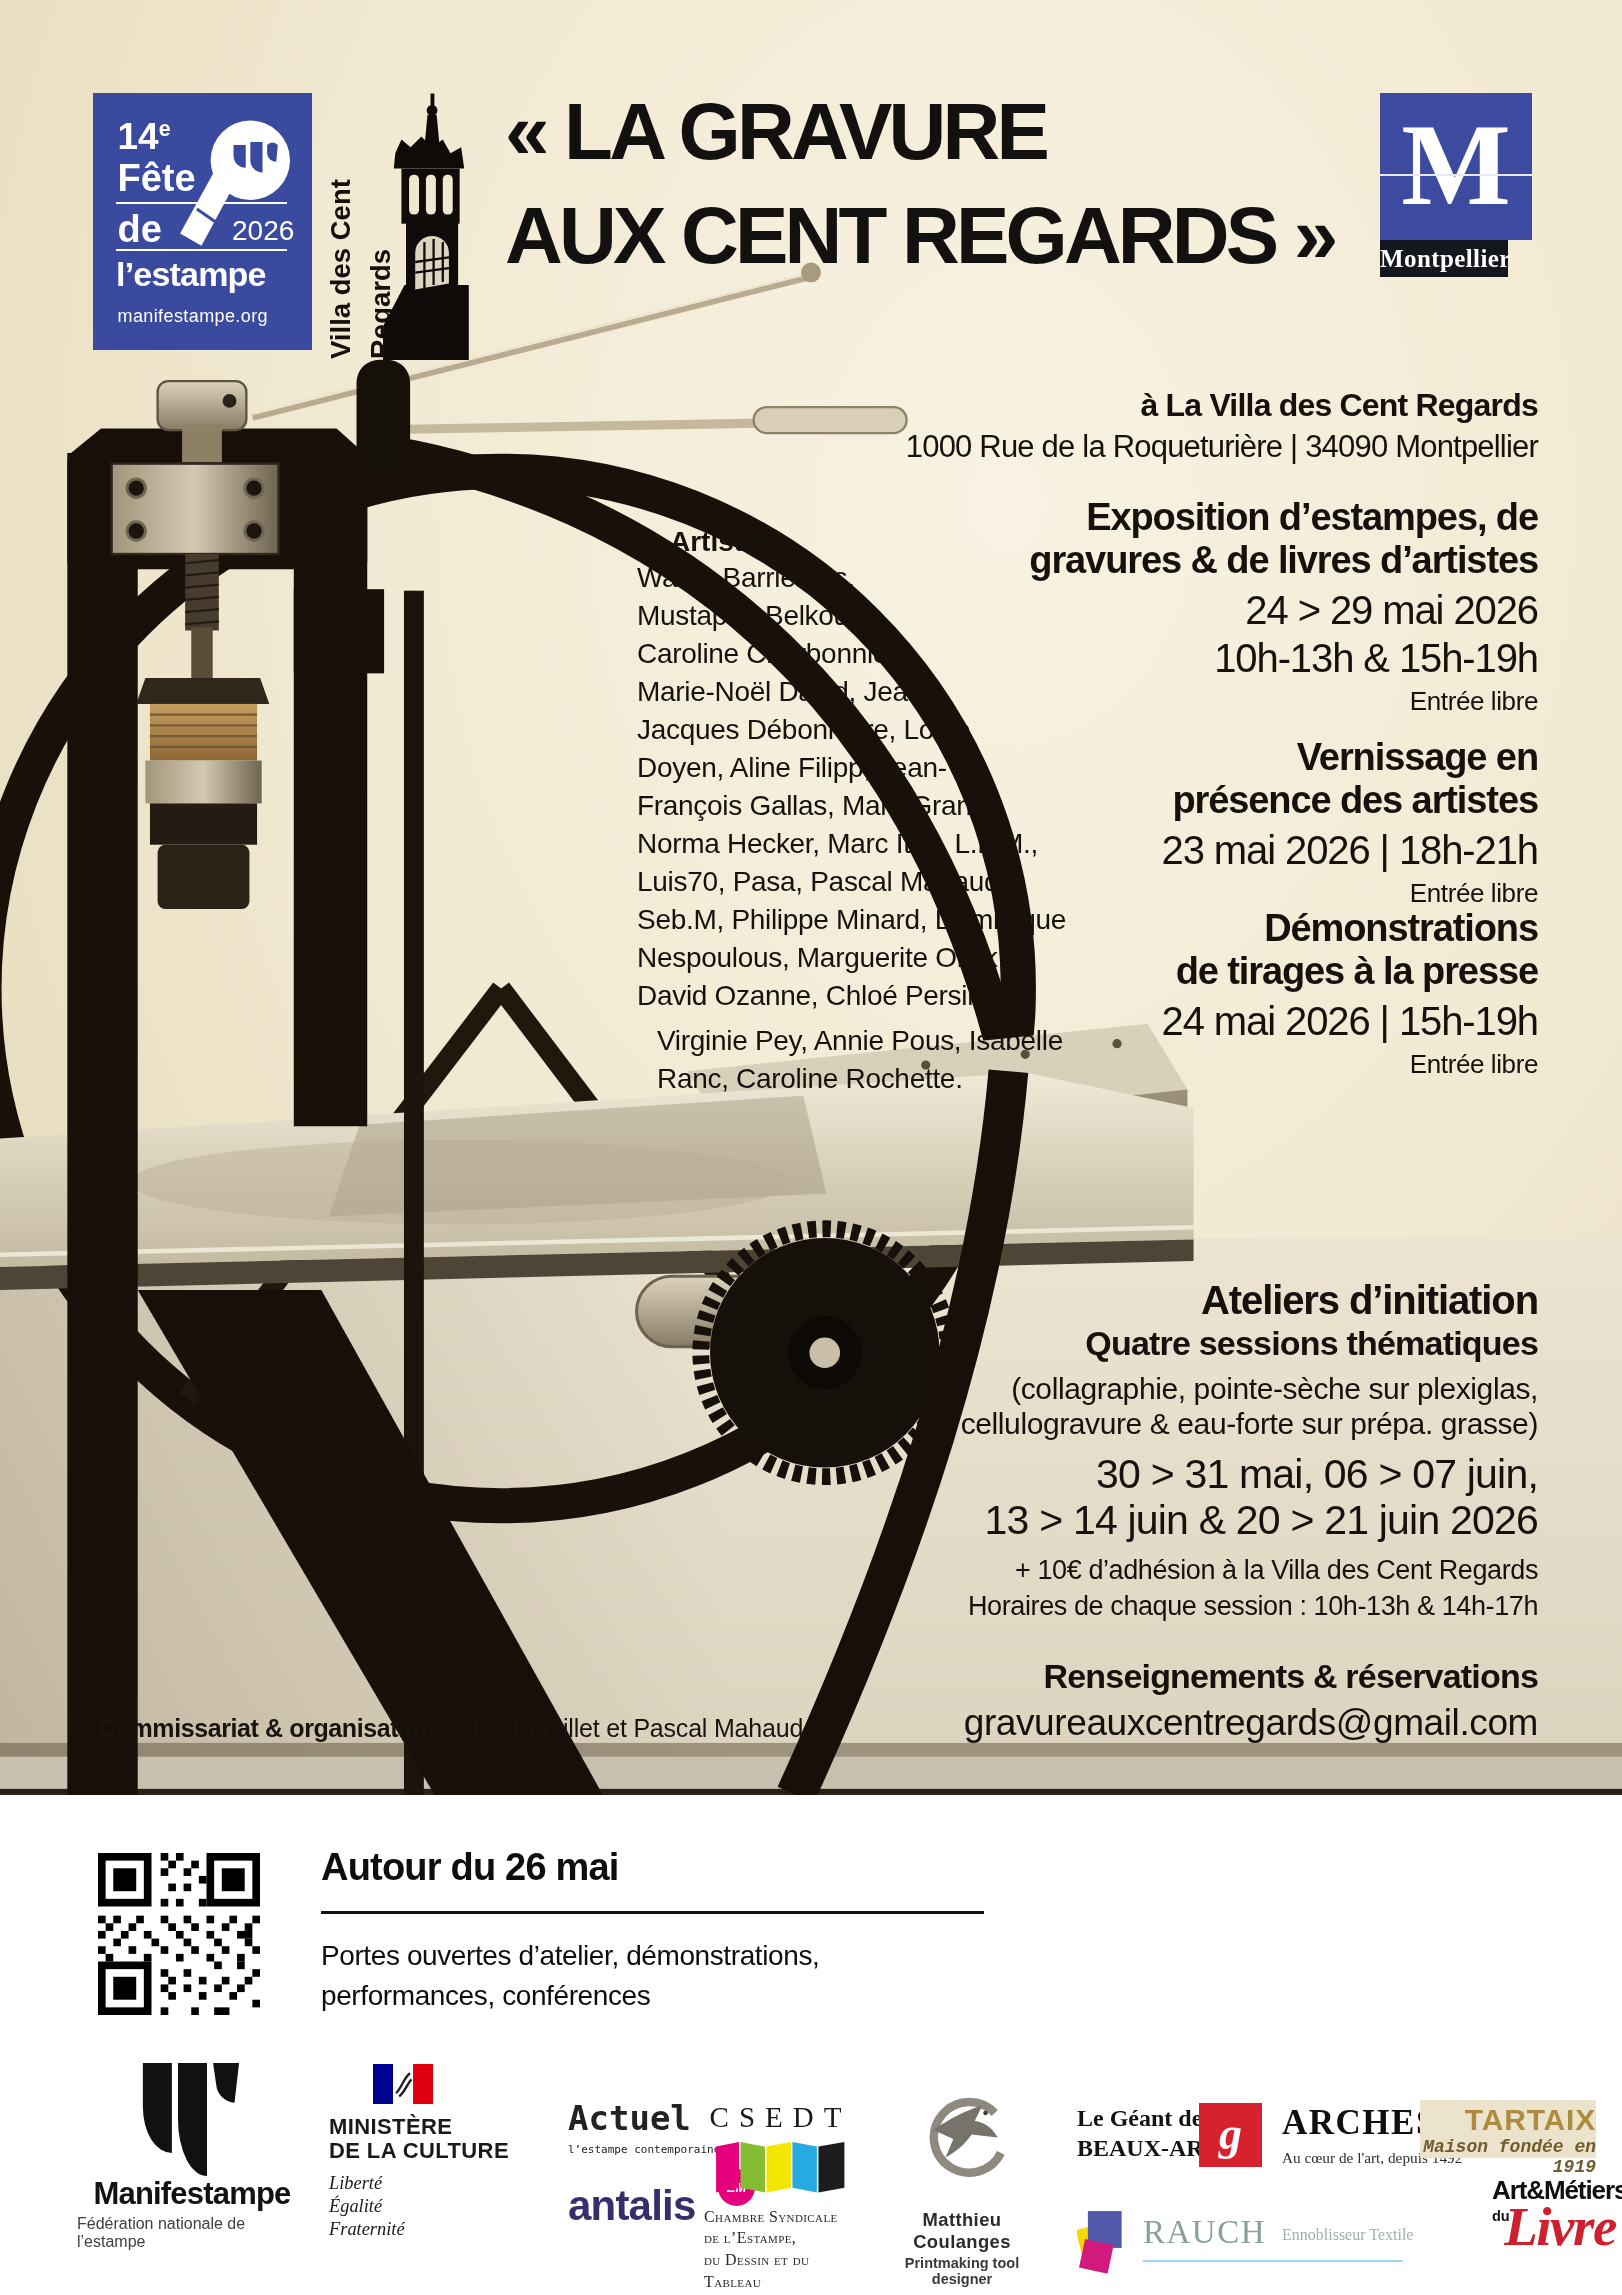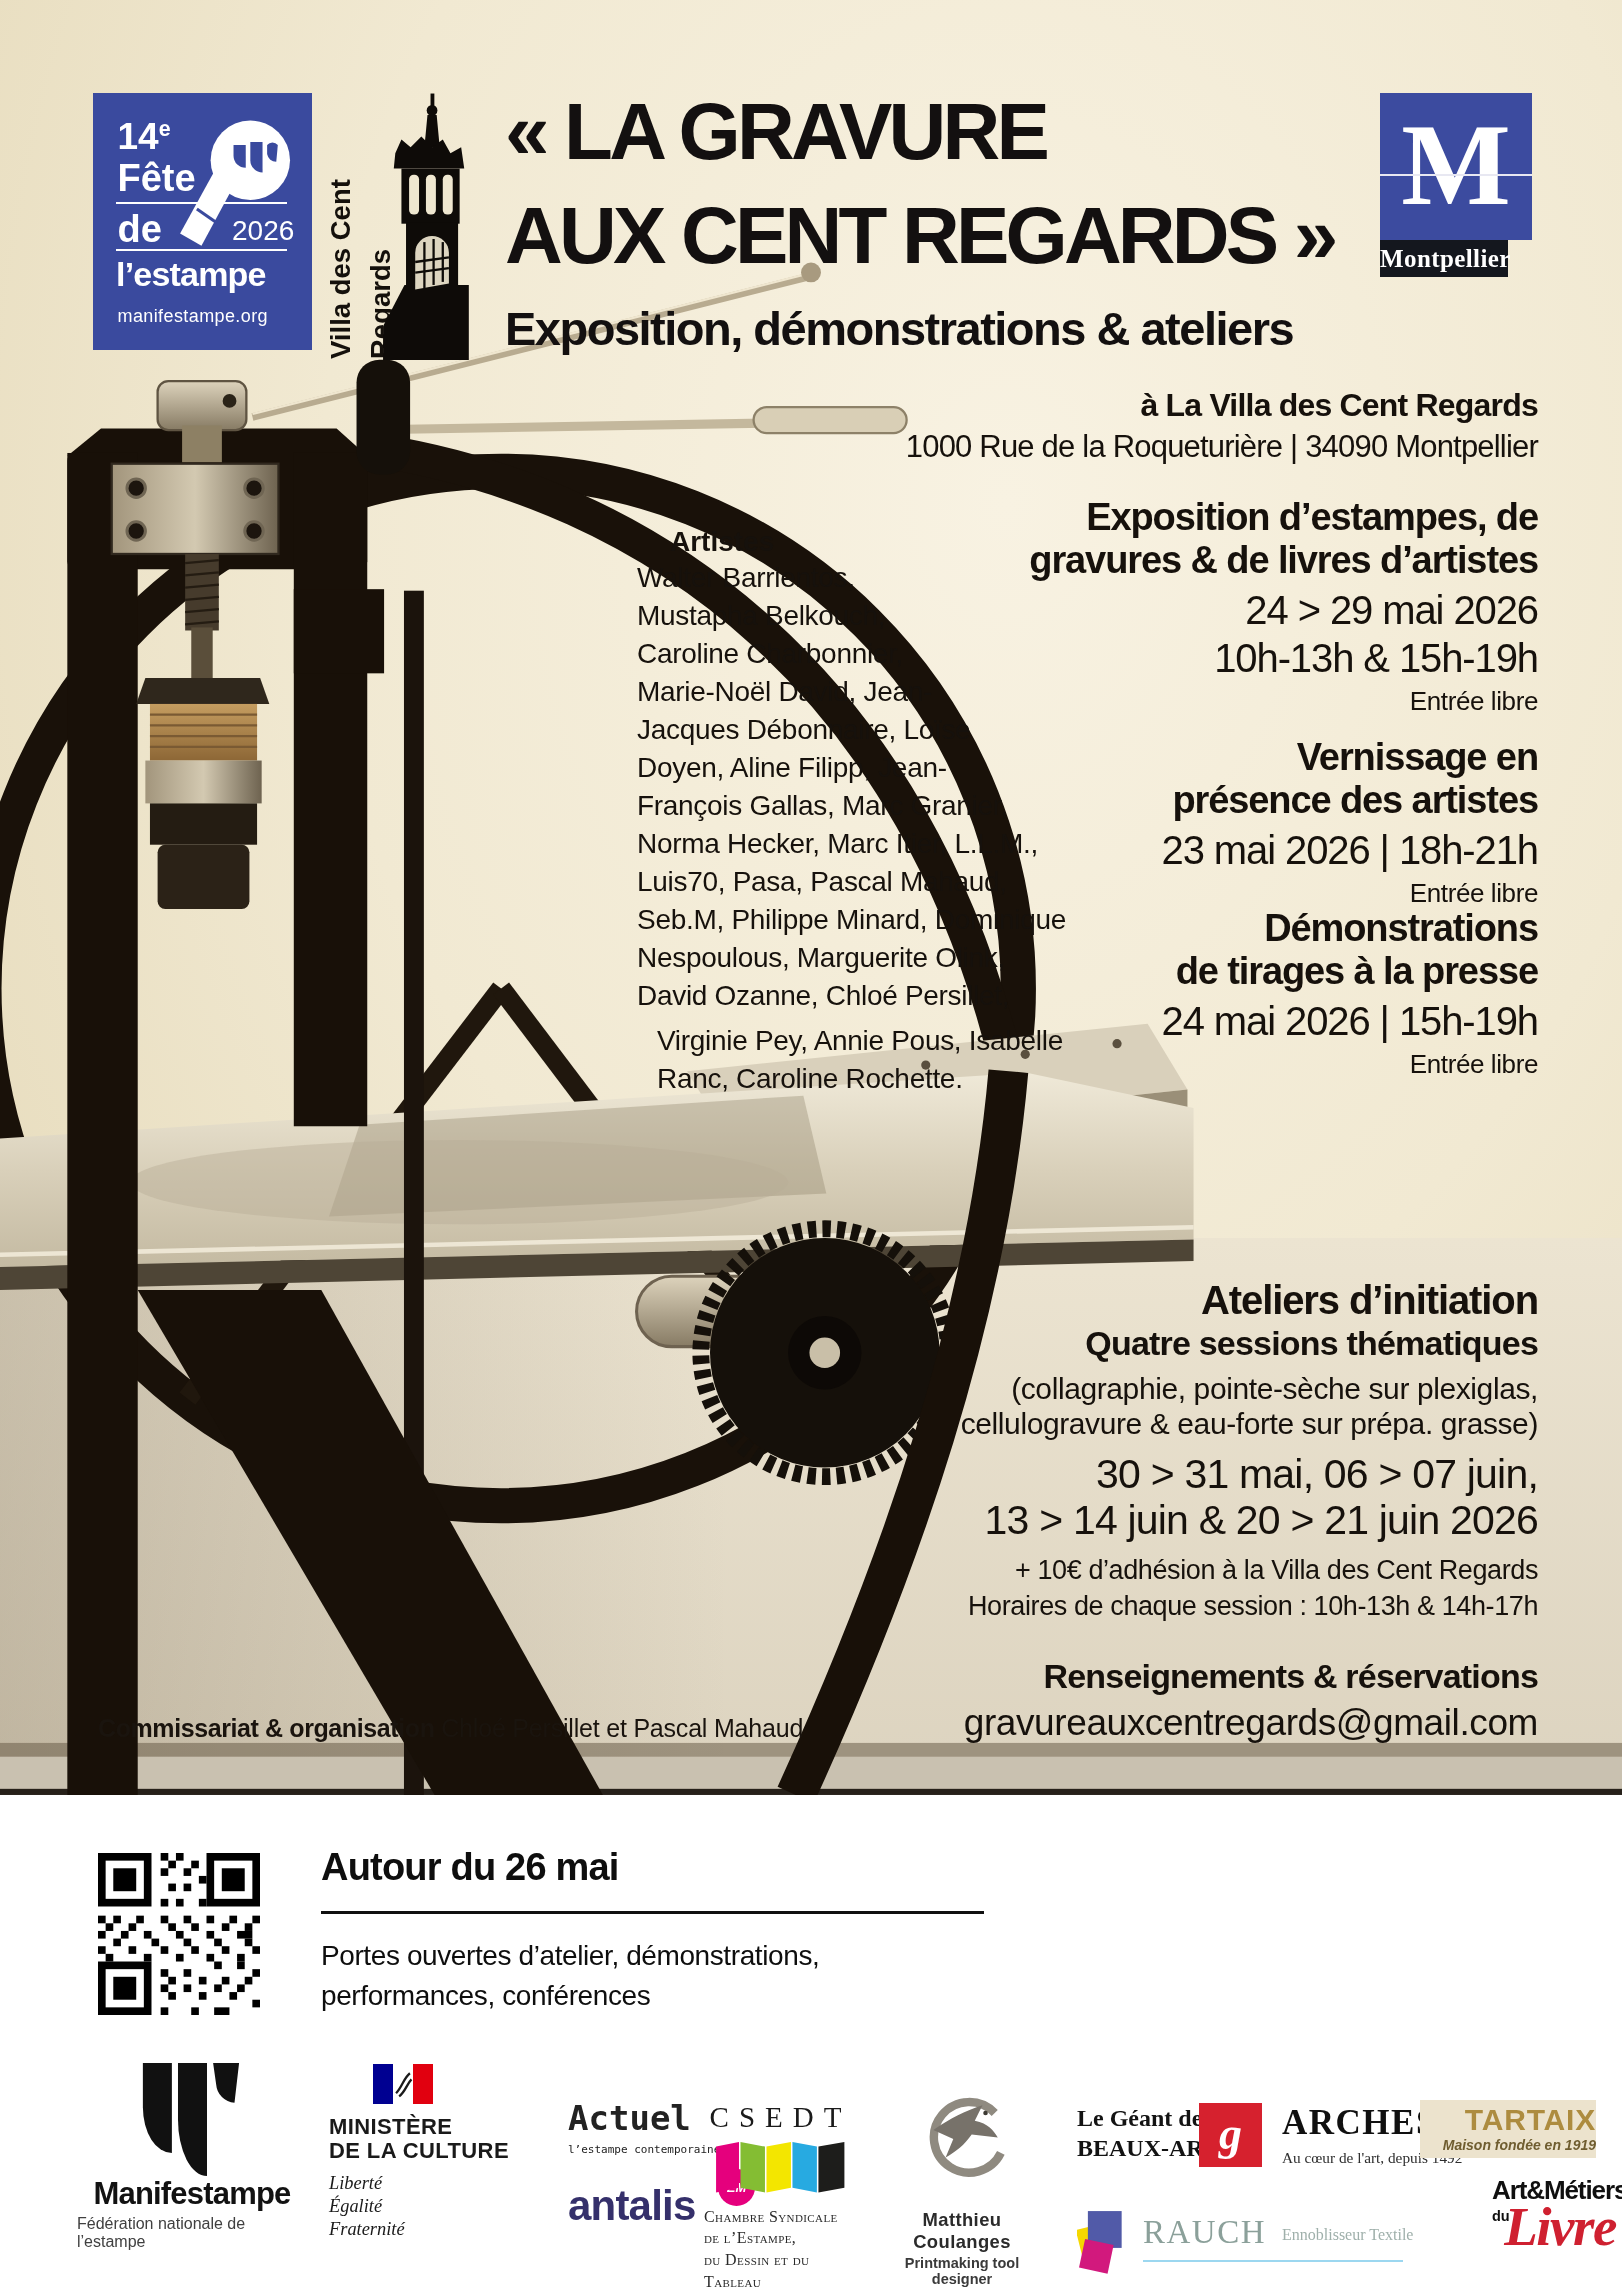--- a/index.html
+++ b/index.html
@@ -278,7 +278,6 @@
 
     <div class="abs title1">« LA GRAVURE</div>
     <div class="abs title2">AUX CENT REGARDS »</div>
-    <div class="abs subtitle">Exposition, démonstrations &amp; ateliers</div>
 
     <div class="abs mtp">
       <div class="mtp-blue">

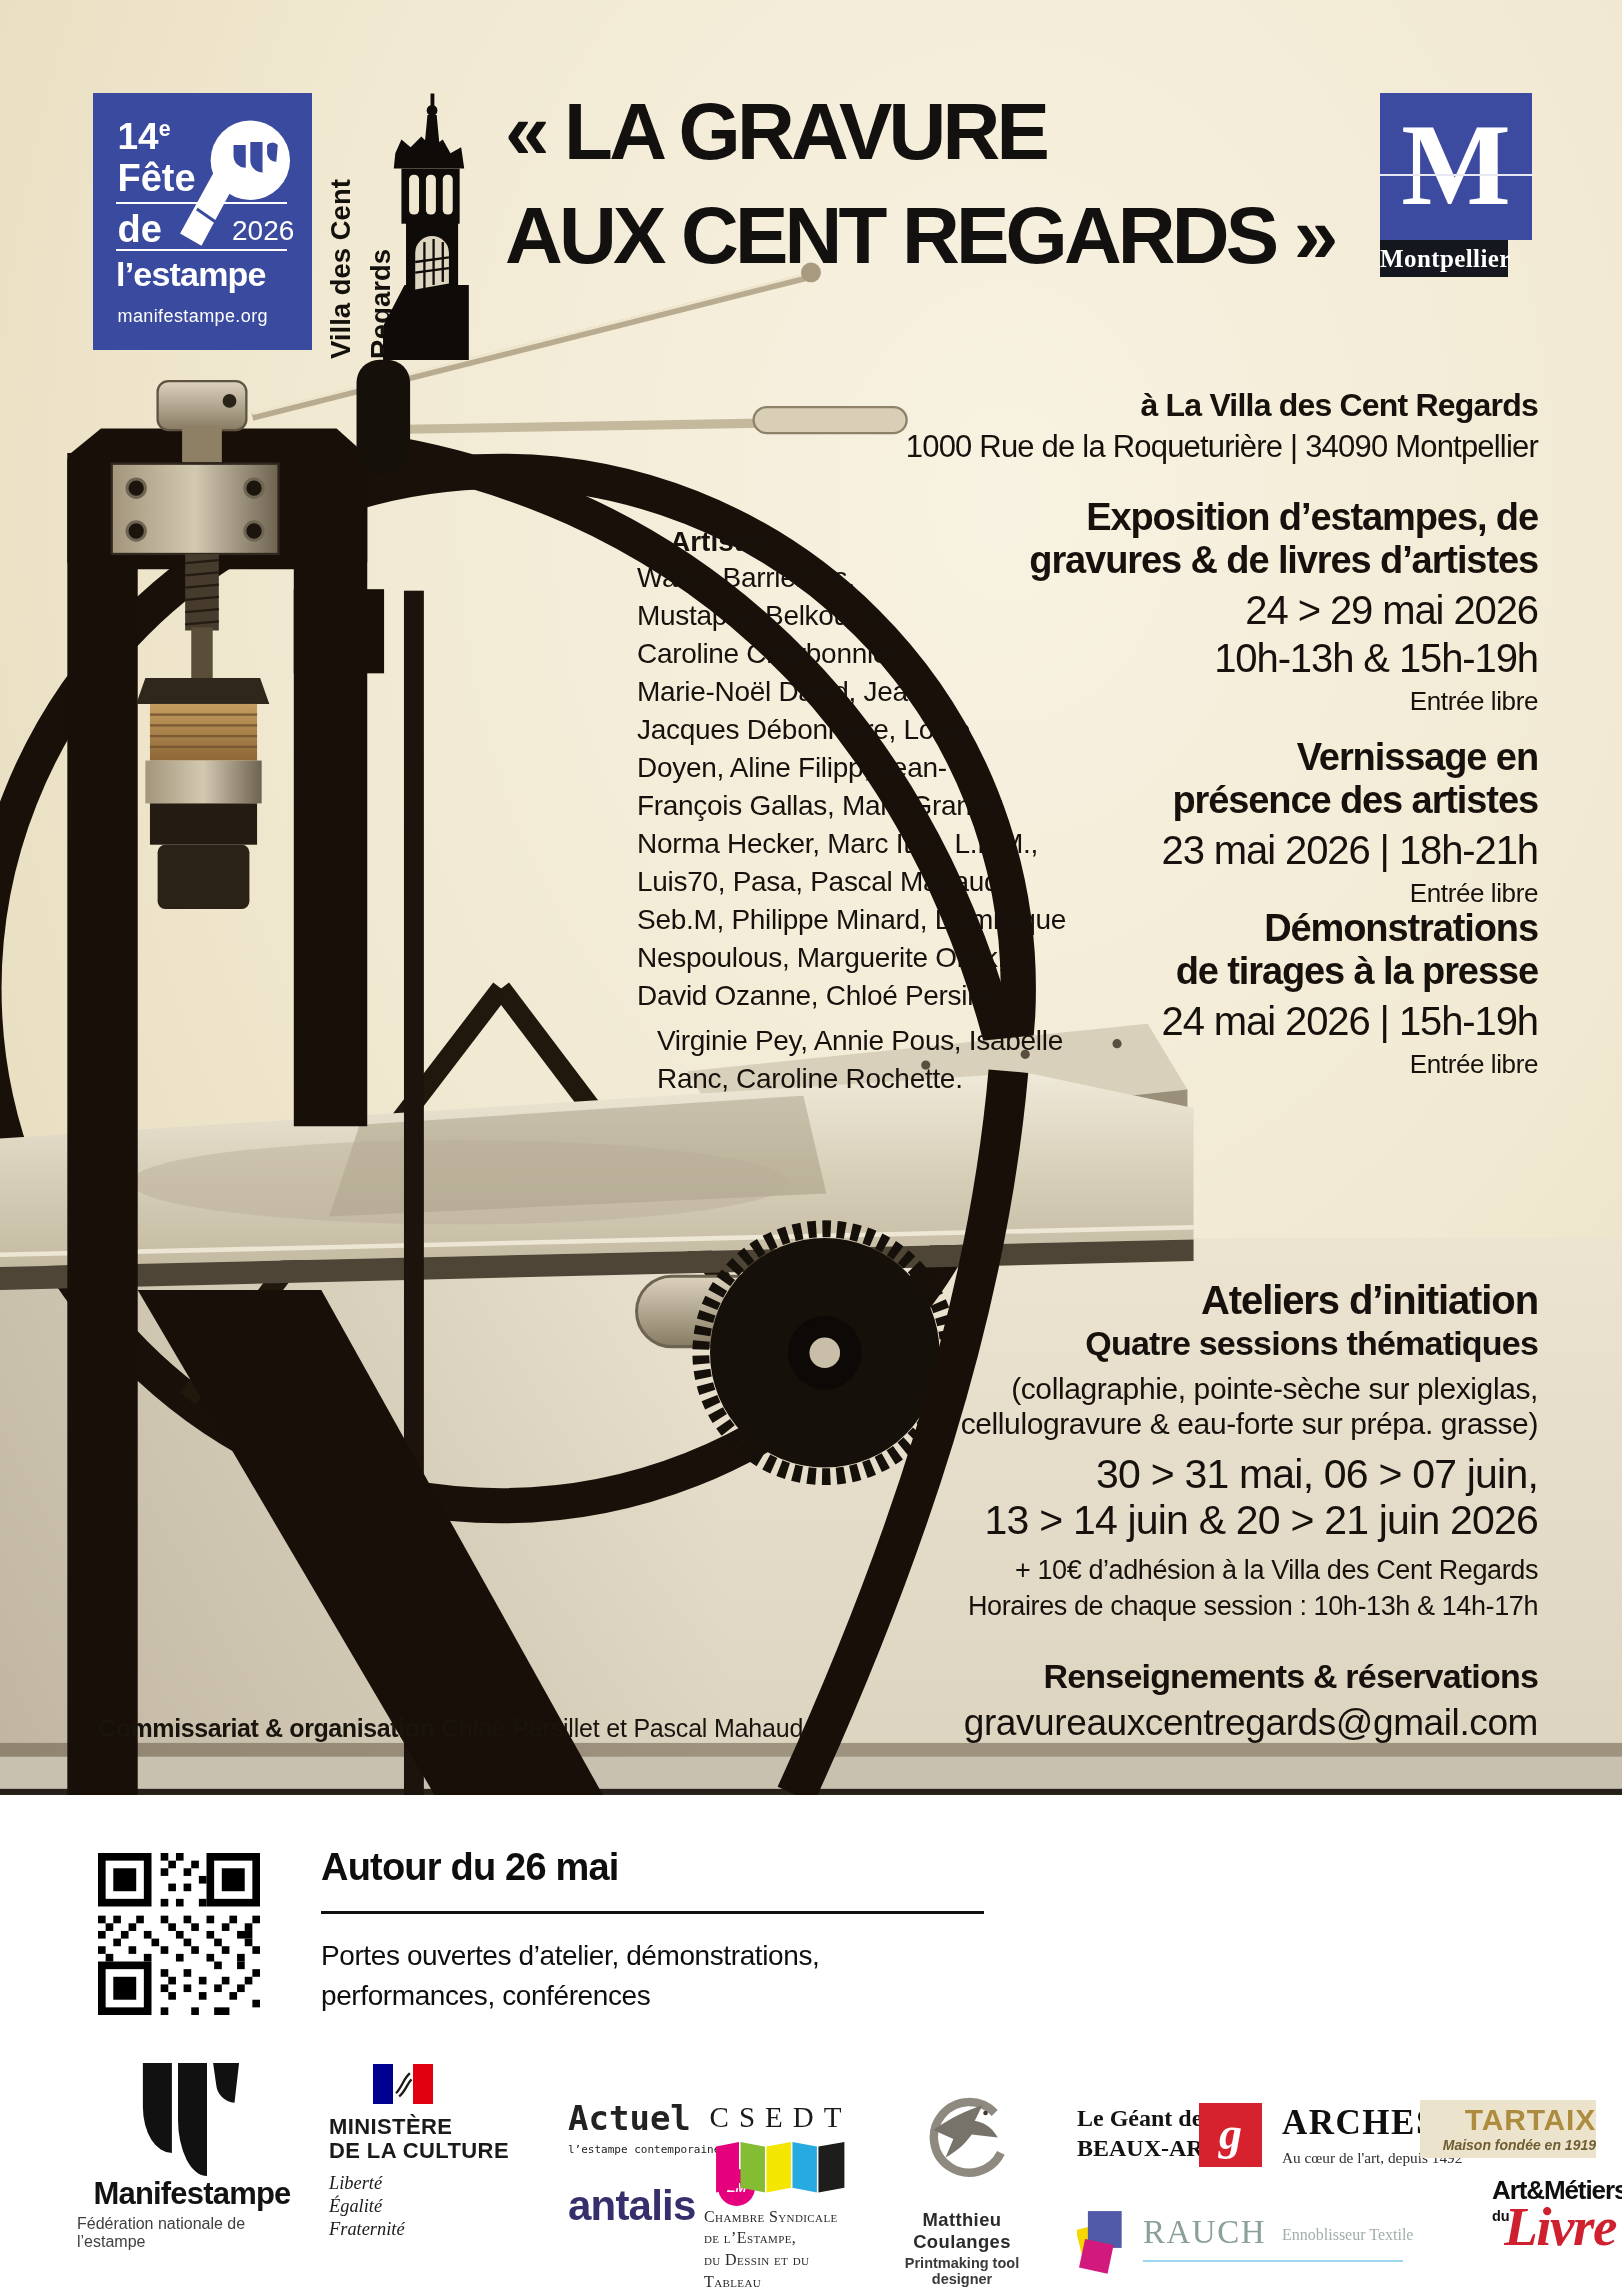--- a/index.html
+++ b/index.html
@@ -101,7 +101,7 @@
   .arches-t{font-family:"Liberation Serif",serif;font-size:15.3px;color:#2e2e2e;margin-top:6.1px;}
   .tartaix{width:176px;height:58px;background:#ece3cd;text-align:right;}
   .tartaix-n{font-size:30px;font-weight:bold;letter-spacing:0.8px;color:#ad8c3f;padding-top:3.1px;}
-  .tartaix-t{font-family:Liberation Sans, sans-serif;font-style:italic;font-weight:bold;font-size:14px;color:#6f5d30;}
+  .tartaix-t{font-family:Liberation Mono, monospace;font-style:italic;font-weight:bold;font-size:18px;color:#6f5d30;}
   .rauch-n{position:absolute;left:66px;top:6.1px;font-size:33px;letter-spacing:1.5px;color:#8ba09a;font-family:"Liberation Serif",serif;}
   .rauch-t{position:absolute;left:205px;top:18.4px;font-size:16px;color:#9fb0ab;font-family:"Liberation Serif",serif;}
   .rauch-line{position:absolute;left:66px;top:52px;width:260px;height:2.3px;background:#9cd7f0;}

